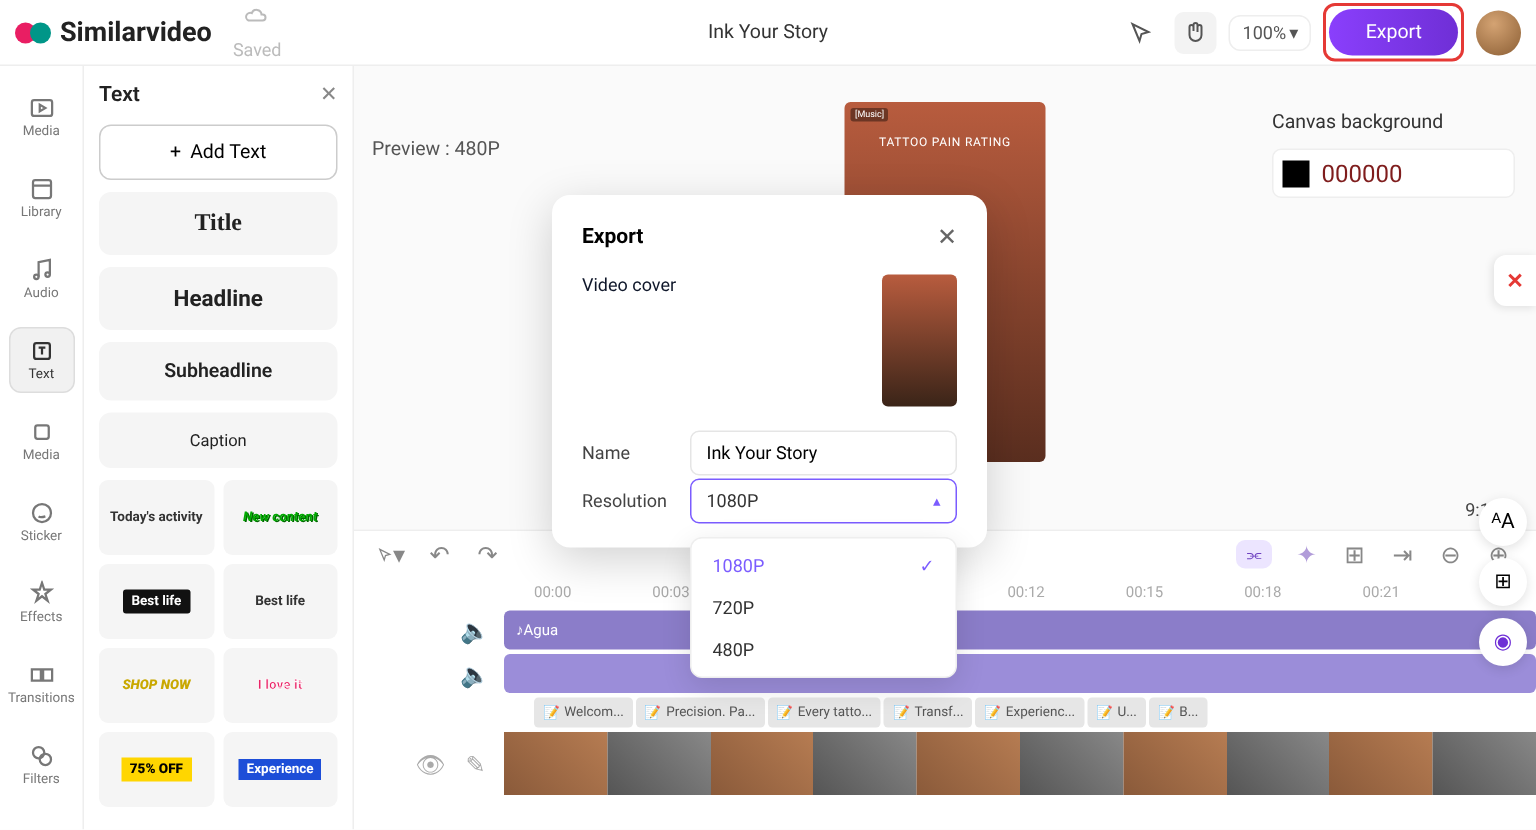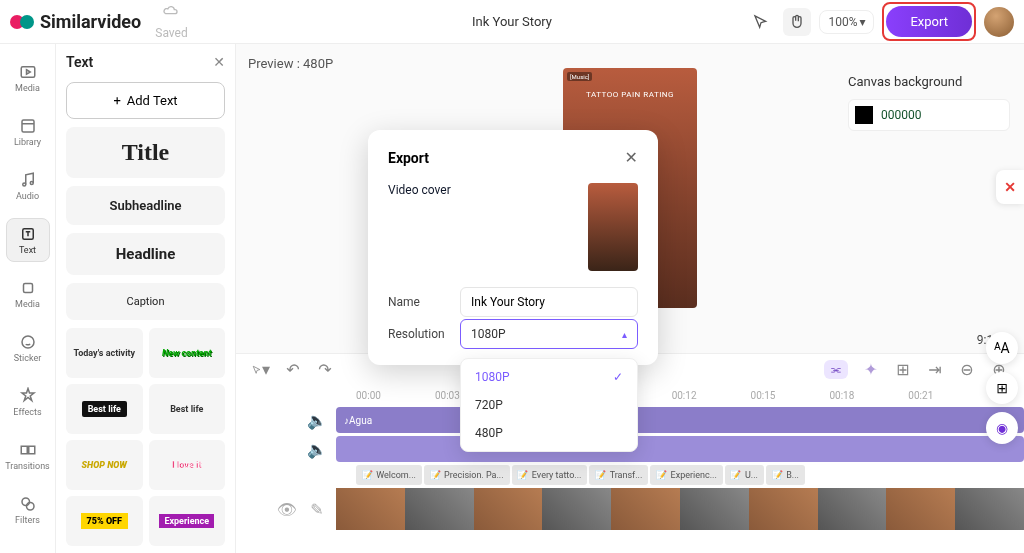--- a/index.html
+++ b/index.html
@@ -38,7 +38,7 @@
   .preset { background: #f5f5f5; border-radius: 6px; height: 50px; display: flex; align-items: center; justify-content: center; font-size: 9px; font-weight: 700; cursor: pointer; }
   .main { flex: 1; display: flex; flex-direction: column; position: relative; background: #fafafa; }
   .preview-area { flex: 1; position: relative; padding: 12px; }
-  .preview-label { font-size: 13px; color: #555; }
+  .preview-label { font-size: 13px; color: #555; margin-top: 36px; }
   .preview-thumb { position: absolute; top: 24px; left: 50%; transform: translateX(-50%); width: 134px; height: 240px; background: linear-gradient(#b85c3e, #5a2e1f); border-radius: 4px; overflow: hidden; color: #fff; font-size: 8px; text-align: center; }
   .preview-thumb .tlabel { position: absolute; top: 22px; left: 50%; transform: translateX(-50%); font-size: 8px; letter-spacing: 0.5px; white-space: nowrap; }
   .rightpanel { position: absolute; right: 0; top: 16px; width: 190px; padding: 14px; background: transparent; }

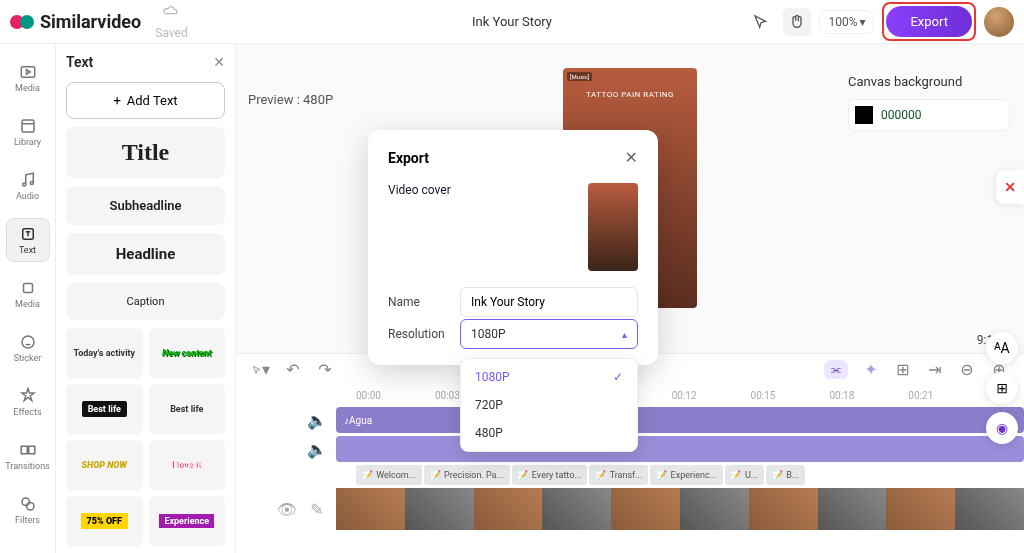--- a/index.html
+++ b/index.html
@@ -244,7 +244,7 @@
         <div class="rp-title">Canvas background</div>
         <div class="color-row">
           <span class="swatch"></span>
-          <span style="font-size:12px;color:#14532d">000000</span>
+          <span style="font-size:16px;color:#7f1d1d">000000</span>
         </div>
       </div>
       <div class="time-display">

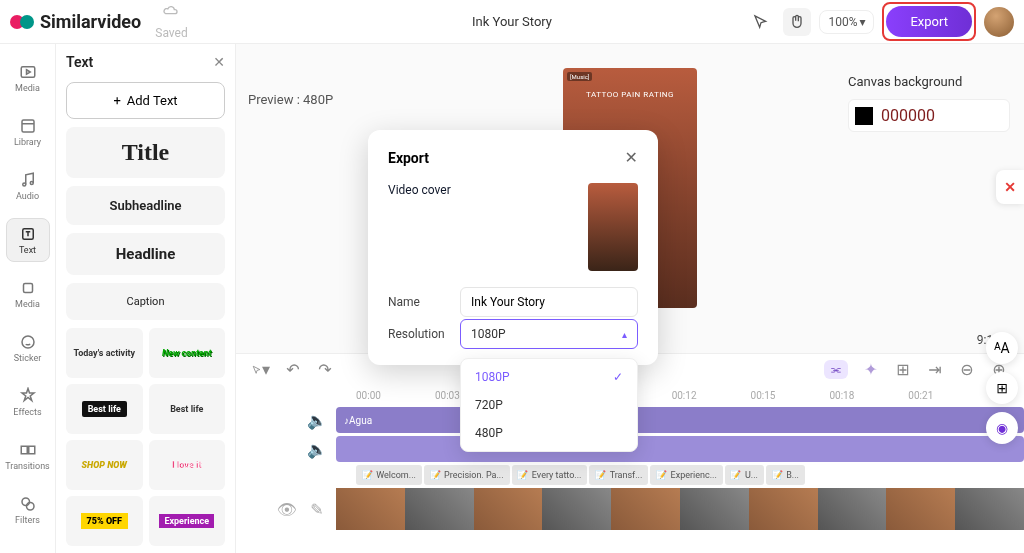--- a/index.html
+++ b/index.html
@@ -30,7 +30,7 @@
   .close-x { color: #888; cursor: pointer; font-size: 14px; }
   .addtext { border: 1px solid #ccc; border-radius: 8px; padding: 10px; font-size: 13px; display: flex; align-items: center; justify-content: center; gap: 6px; cursor: pointer; }
   .textopt { background: #f5f5f5; border-radius: 8px; padding: 12px; text-align: center; font-size: 14px; cursor: pointer; color: #222; }
-  .opt-title { font-family: Georgia, serif; font-weight: 700; font-size: 24px; }
+  .opt-title { font-family: Georgia, serif; font-weight: 700; font-size: 16px; }
   .opt-headline { font-weight: 700; font-size: 15px; }
   .opt-sub { font-weight: 600; font-size: 13px; }
   .opt-cap { font-size: 11px; }

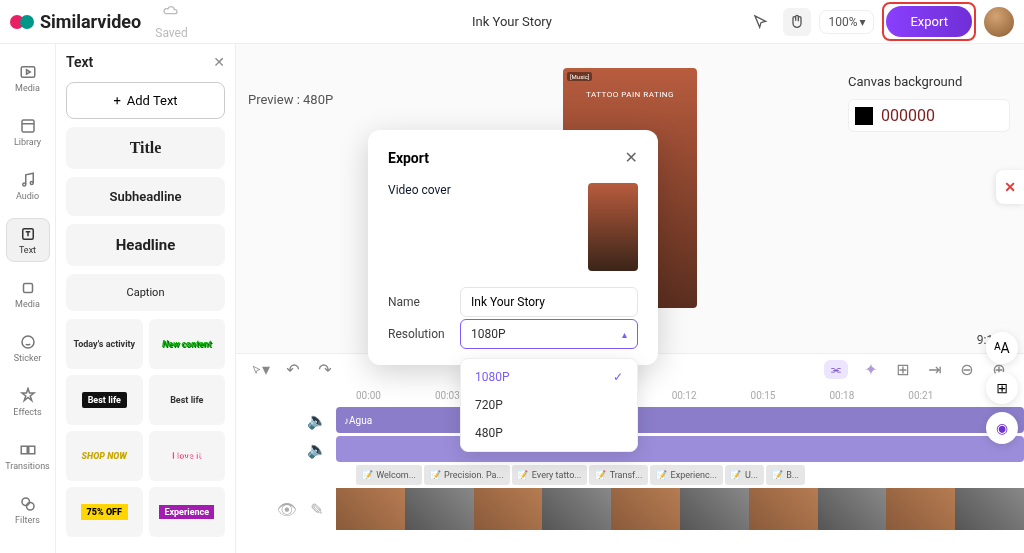--- a/index.html
+++ b/index.html
@@ -202,8 +202,8 @@
         <span>Add Text</span>
       </div>
     <div class="textopt opt-title">Title</div>
+    <div class="textopt opt-headline">Headline</div>
     <div class="textopt opt-sub">Subheadline</div>
-    <div class="textopt opt-headline">Headline</div>
     <div class="textopt opt-cap">Caption</div>
     <div class="preset-grid">
       <div class="preset">

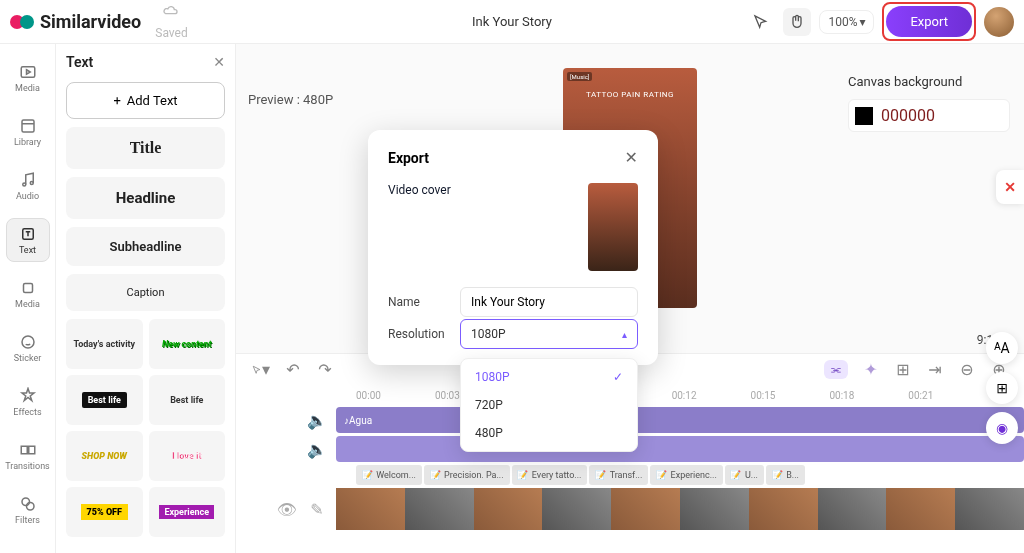--- a/index.html
+++ b/index.html
@@ -228,7 +228,7 @@
           <span style="background:#ffd600;padding:3px 6px;font-weight:900">75% OFF</span>
         </div>
       <div class="preset">
-          <span style="background:#a21caf;color:#fff;padding:2px 5px">Experience</span>
+          <span style="background:#1d4ed8;color:#fff;padding:2px 5px">Experience</span>
         </div>
     </div>
   </div>

